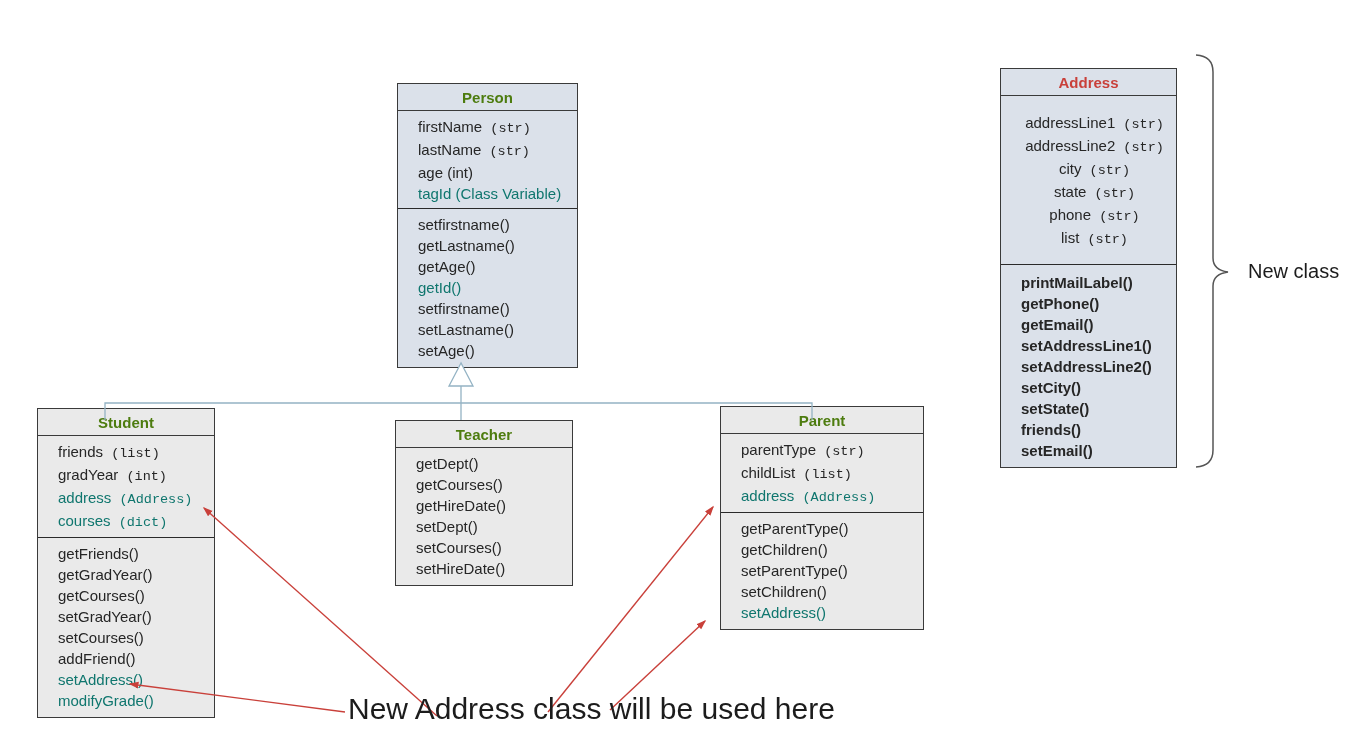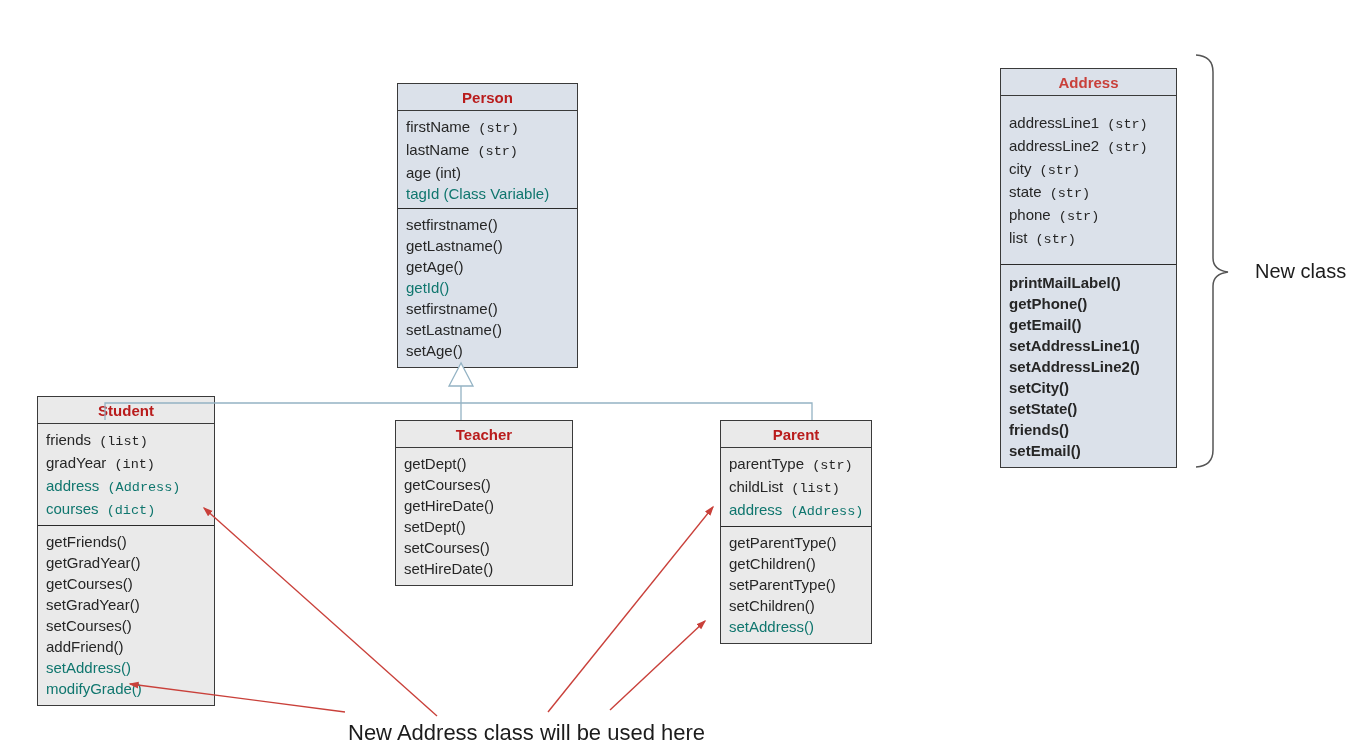--- a/index.html
+++ b/index.html
@@ -21,7 +21,7 @@
     text-align:center; font-weight:bold; font-size:15px;
     padding:5px 2px 4px 2px;
     border-bottom:1.6px solid #3a3a3a;
-    color:#b91c1c;
+    color:#4d7c0f;
   }
   .class-title.red { color:#c9403a; }
   .section { padding:5px 8px 4px 8px; }

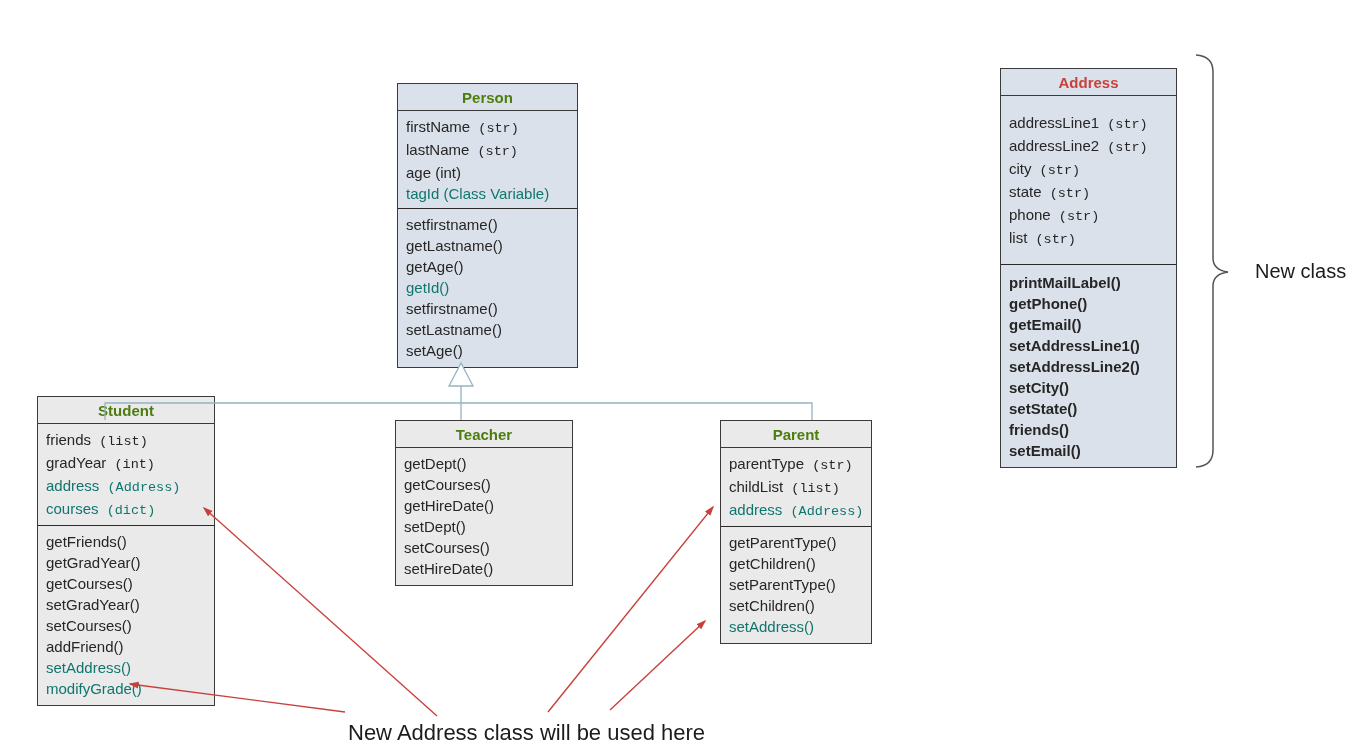--- a/index.html
+++ b/index.html
@@ -24,7 +24,7 @@
     color:#4d7c0f;
   }
   .class-title.red { color:#c9403a; }
-  .section { padding:5px 8px 4px 8px; }
+  .section { padding:5px 8px 4px 20px; }
   .section.attrs { border-bottom:1.6px solid #2a2a2a; }
   .section.methods { padding-bottom:6px; }
   .address-attrs { padding-top:16px !important; padding-bottom:14px !important; }

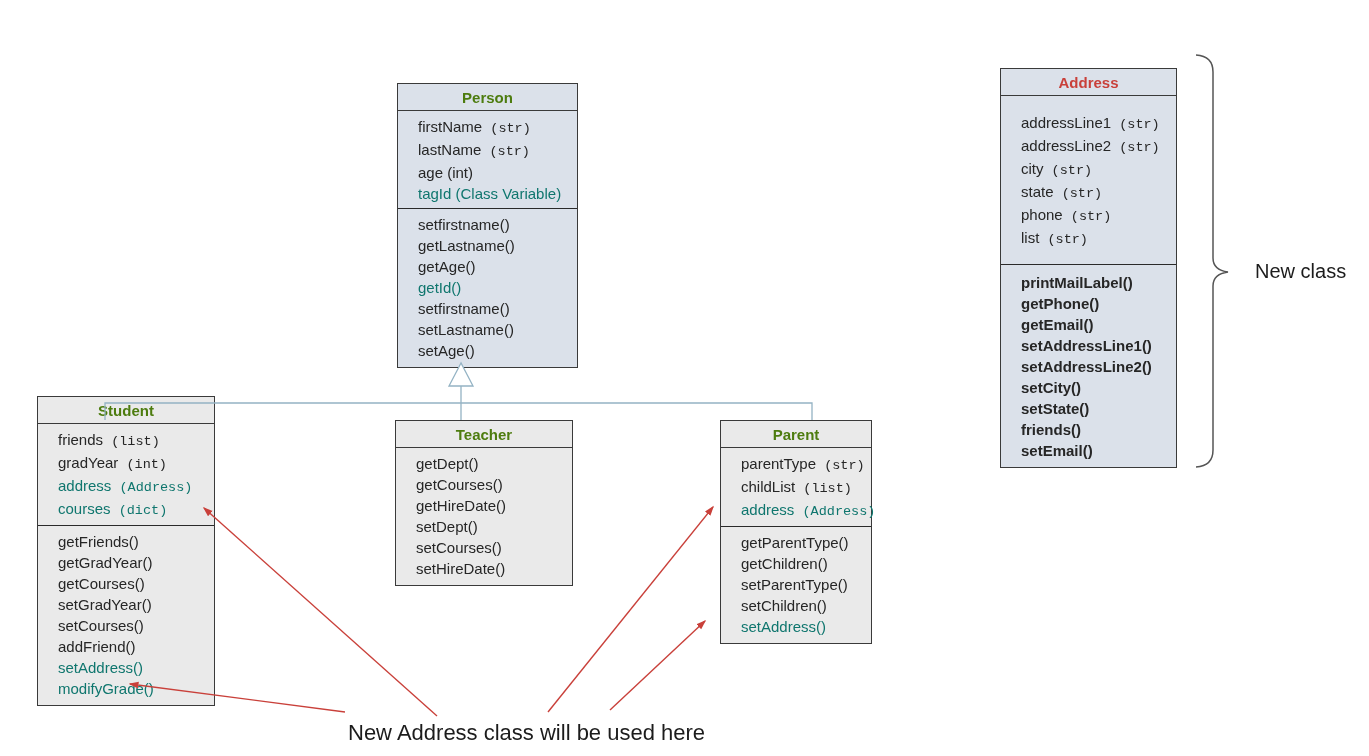--- a/index.html
+++ b/index.html
@@ -27,7 +27,7 @@
   .section { padding:5px 8px 4px 20px; }
   .section.attrs { border-bottom:1.6px solid #2a2a2a; }
   .section.methods { padding-bottom:6px; }
-  .address-attrs { padding-top:16px !important; padding-bottom:14px !important; }
+  .address-attrs { padding-top:16px !important; padding-bottom:14px !important;text-align:center; }
   .address-methods { padding-top:7px !important;font-weight:bold; }
   .row { line-height:21px; white-space:nowrap; }
   .row.red { color:#0f766e; }

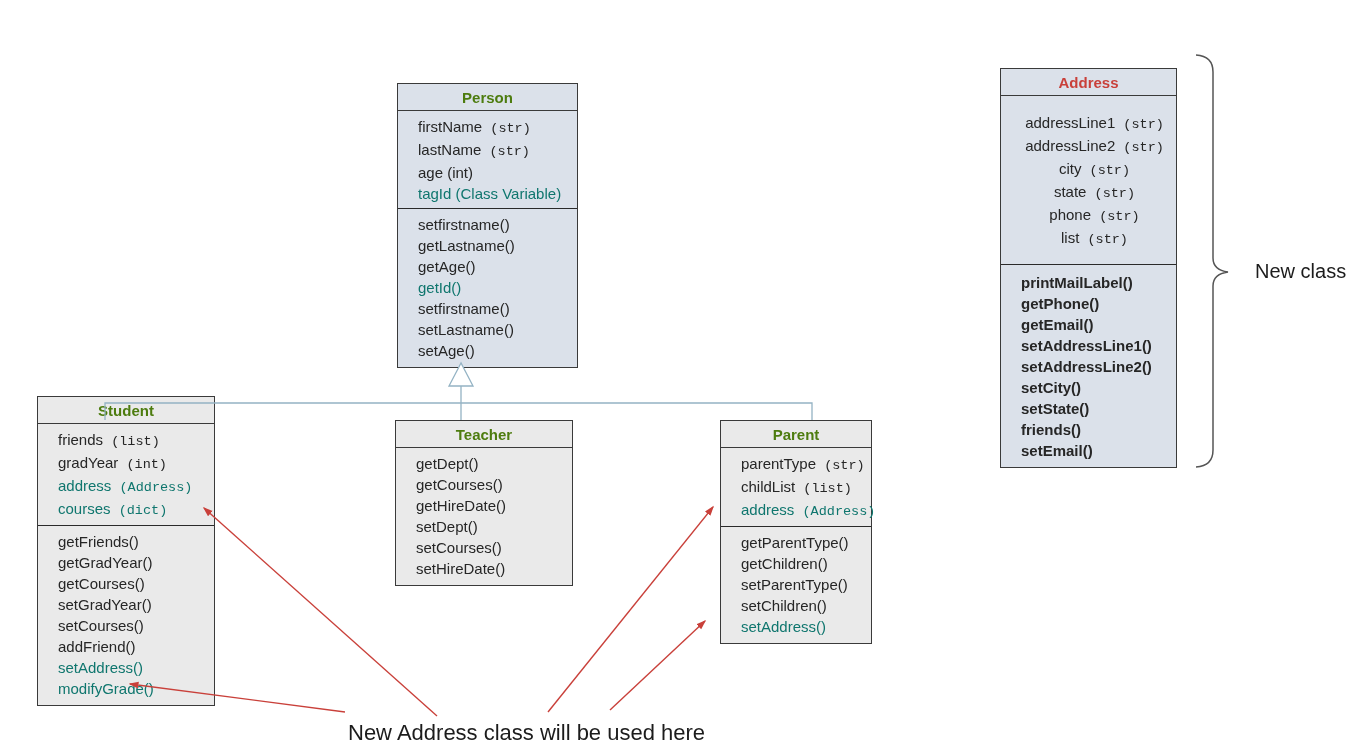--- a/index.html
+++ b/index.html
@@ -38,7 +38,7 @@
   }
   .bracket-label {
     position:absolute; left:1248px; top:260px;
-    font-size:20px; color:#1c1c1c; white-space:nowrap;margin-left:7px;
+    font-size:20px; color:#1c1c1c; white-space:nowrap;
   }
   svg.overlay { position:absolute; left:0; top:0; pointer-events:none; }
 </style>

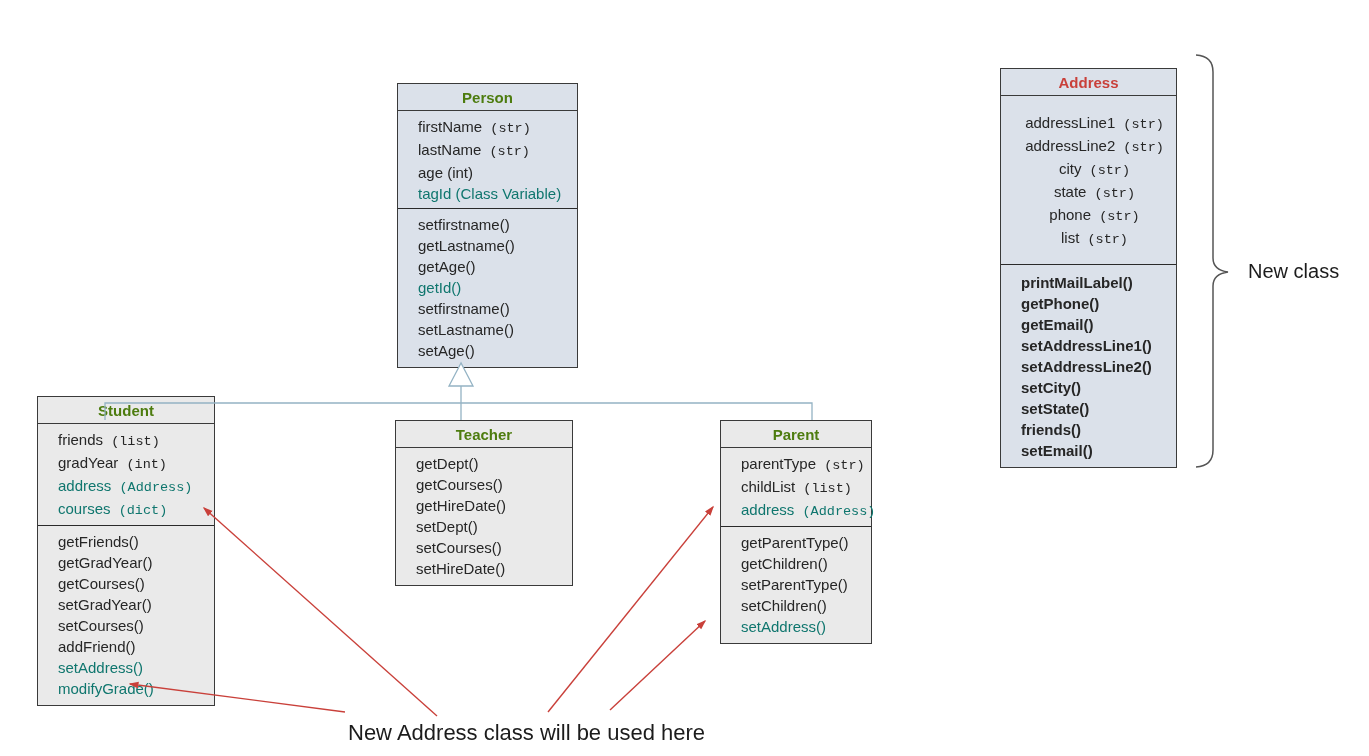--- a/index.html
+++ b/index.html
@@ -66,7 +66,7 @@
       </div>
   </div>
 
-  <div class="class-box fill-gray" style="left:27px; top:396px; width:178px;">
+  <div class="class-box fill-gray" style="left:27px; top:408px; width:178px;">
     <div class="class-title">Student</div>
     <div class="section attrs">
         <div class="row"><span>friends</span><span class="typ mono">&nbsp;(list)</span></div>

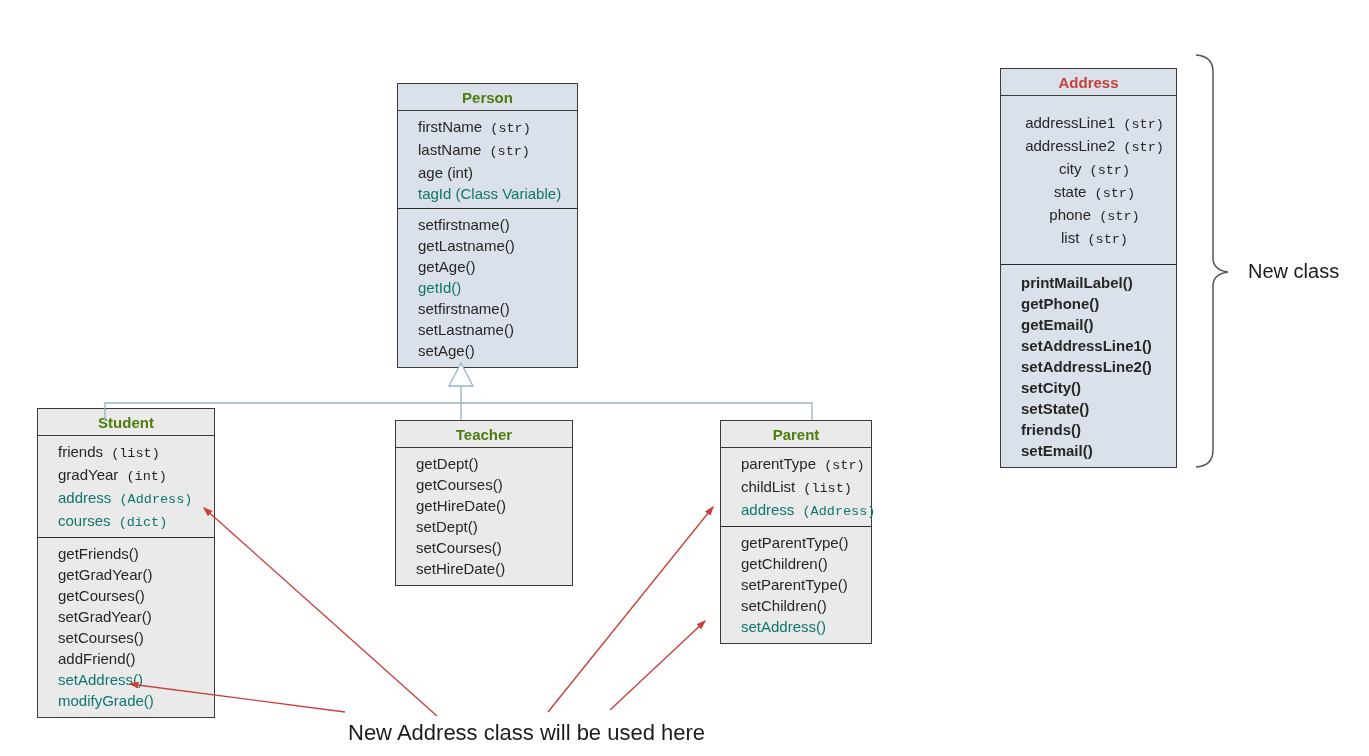--- a/index.html
+++ b/index.html
@@ -98,7 +98,7 @@
       </div>
   </div>
 
-  <div class="class-box fill-gray" style="left:710px; top:420px; width:152px;">
+  <div class="class-box fill-gray" style="left:710px; top:406px; width:204px;">
     <div class="class-title">Parent</div>
     <div class="section attrs">
         <div class="row"><span>parentType</span><span class="typ mono">&nbsp;(str)</span></div>

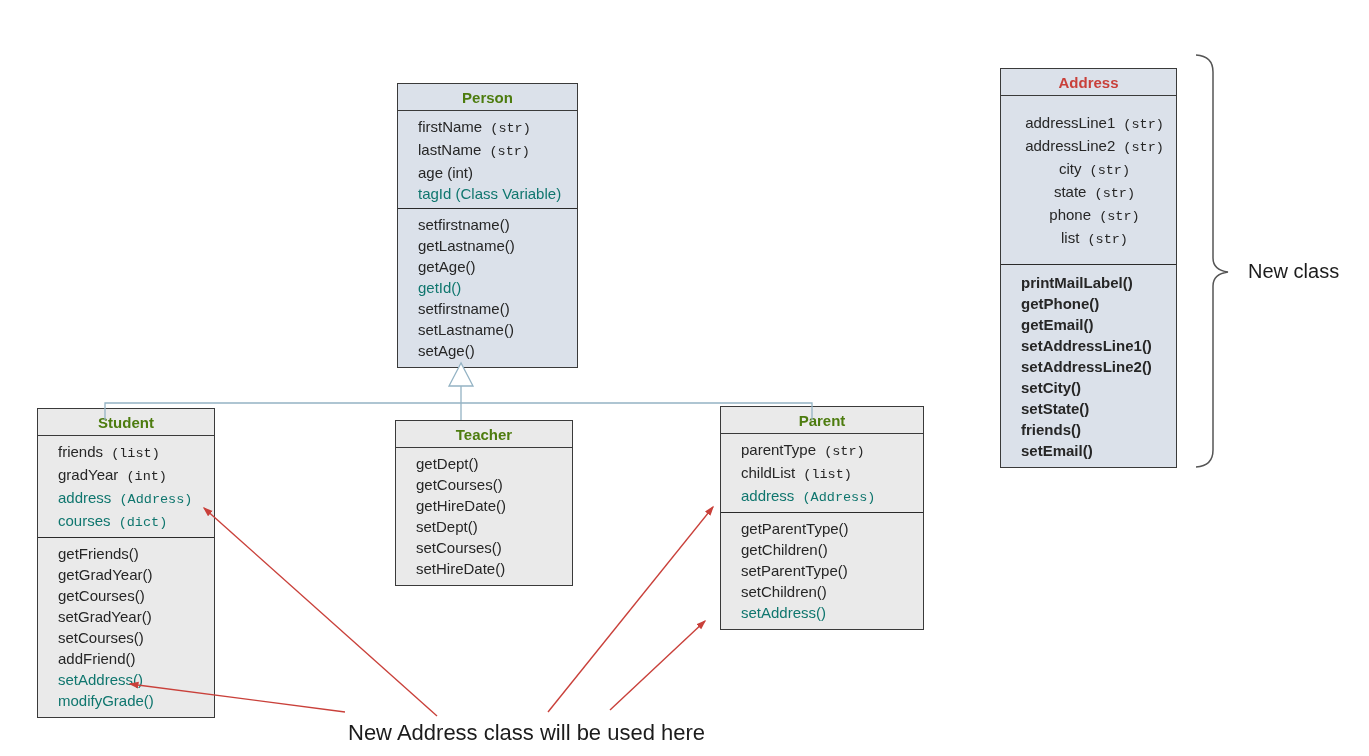--- a/index.html
+++ b/index.html
@@ -33,8 +33,8 @@
   .row.red { color:#0f766e; }
   .typ.mono { font-family:"Liberation Mono", monospace; font-size:13.5px; }
   .annotation {
-    position:absolute; left:348px; top:720px;
-    font-size:22px; color:#1c1c1c; white-space:nowrap;
+    position:absolute; left:348px; top:692px;
+    font-size:30px; color:#1c1c1c; white-space:nowrap;
   }
   .bracket-label {
     position:absolute; left:1248px; top:260px;

